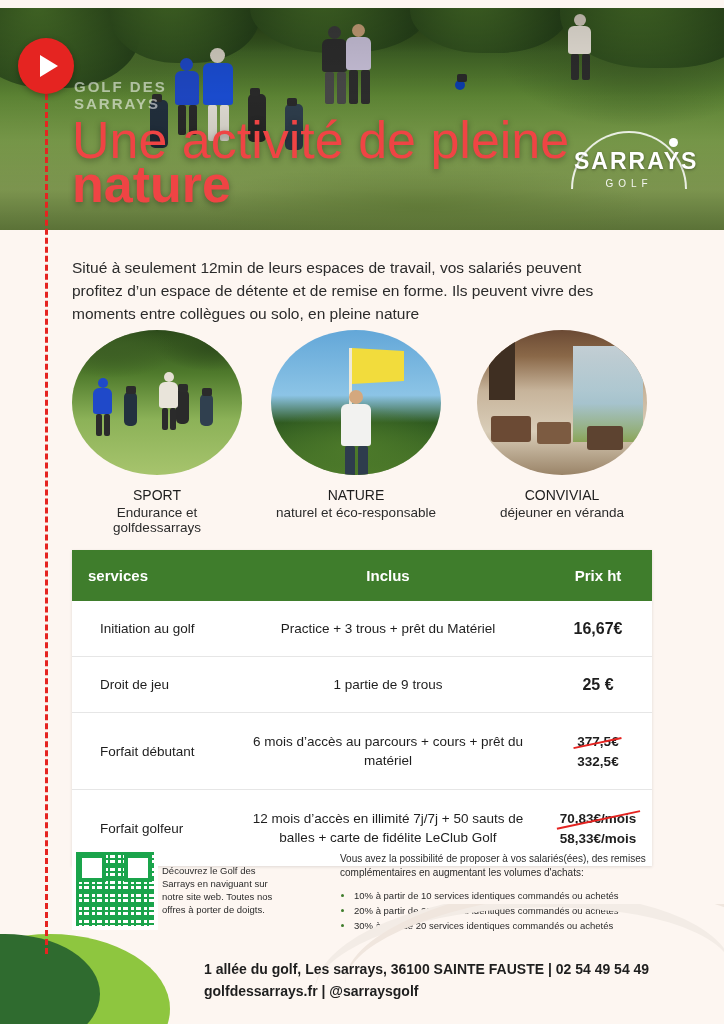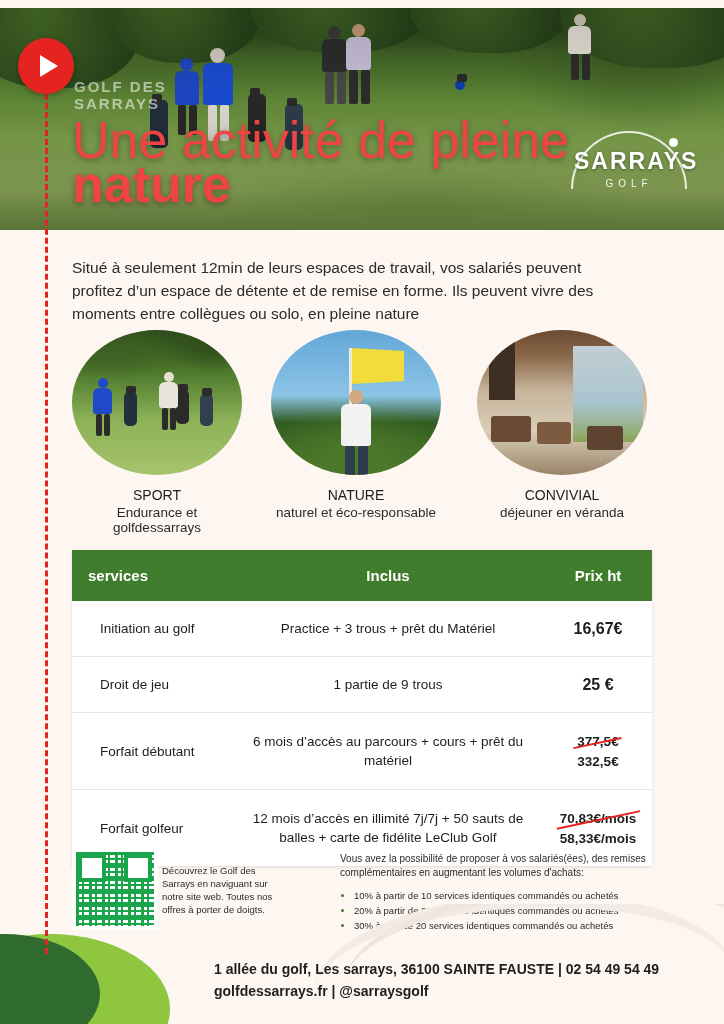--- a/index.html
+++ b/index.html
@@ -263,7 +263,7 @@
     transform: rotate(-3deg);
   }
   .footer-text {
-    position:absolute; left: 214px; bottom: 22px; width: 500px;
+    position:absolute; left: 204px; bottom: 22px; width: 500px;
     color:#1e1e1e;
   }
   .footer-text .l1 { font-size: 14px; font-weight: 700; line-height: 22px; }

